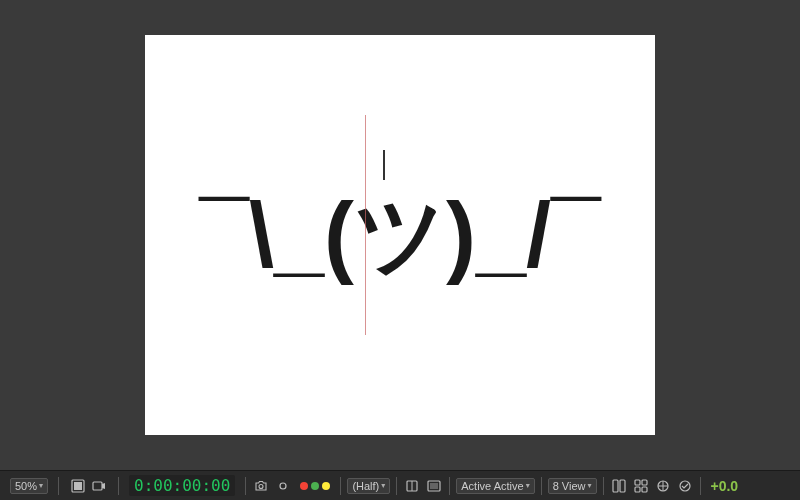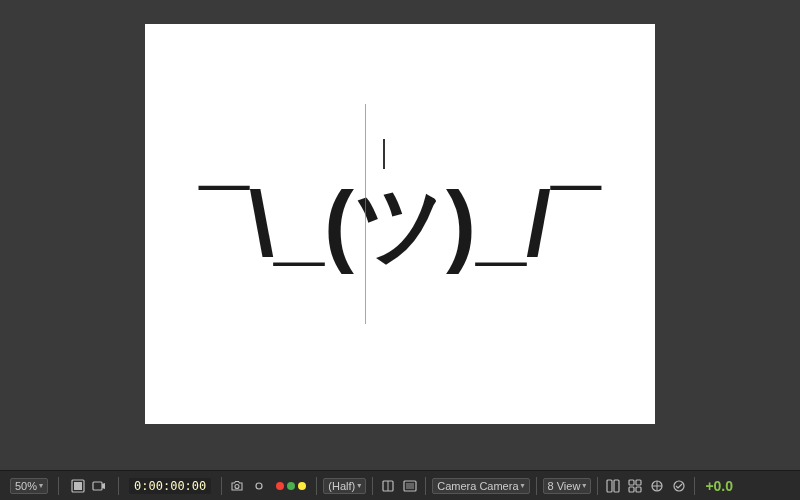--- a/index.html
+++ b/index.html
@@ -18,8 +18,9 @@
       flex: 1;
       display: flex;
       justify-content: center;
+      align-items: center;
       background-color: #3a3a3a;
-      padding: 24px;
+      padding: 4px;
     }
 
     #canvas-frame {

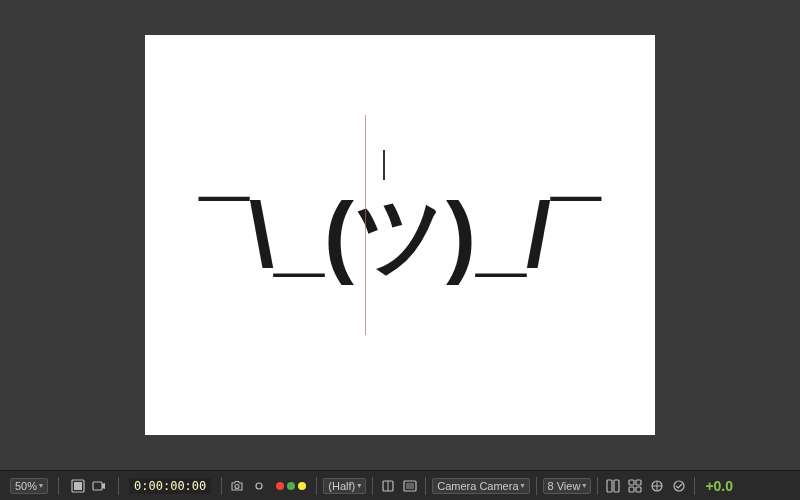--- a/index.html
+++ b/index.html
@@ -127,8 +127,8 @@
 
     .time-display {
       font-family: monospace;
-      font-size: 12px;
-      color: #fef9c3;
+      font-size: 16px;
+      color: #22c55e;
       background-color: #222;
       padding: 1px 5px;
       border-radius: 2px;

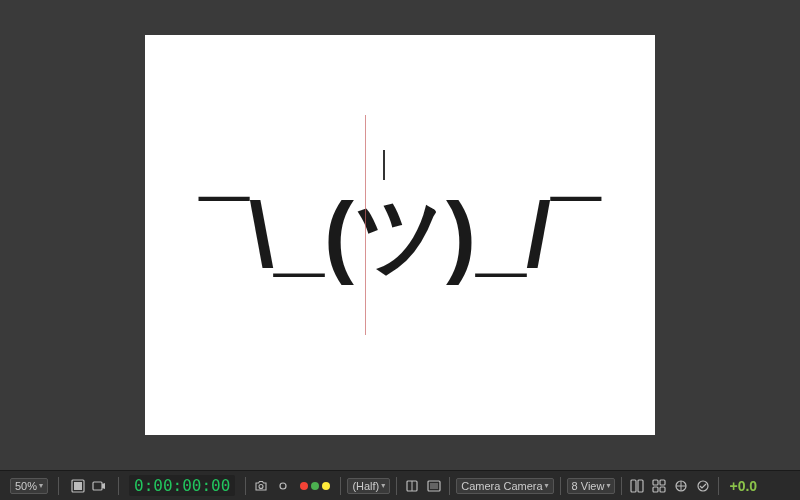--- a/index.html
+++ b/index.html
@@ -259,7 +259,7 @@
   <div class="bar-divider"></div>
 
   <div class="bar-dropdown">
-    <span>Camera Camera</span>
+    <span>Active Active</span>
     <span class="chevron-down">▾</span>
   </div>
 

